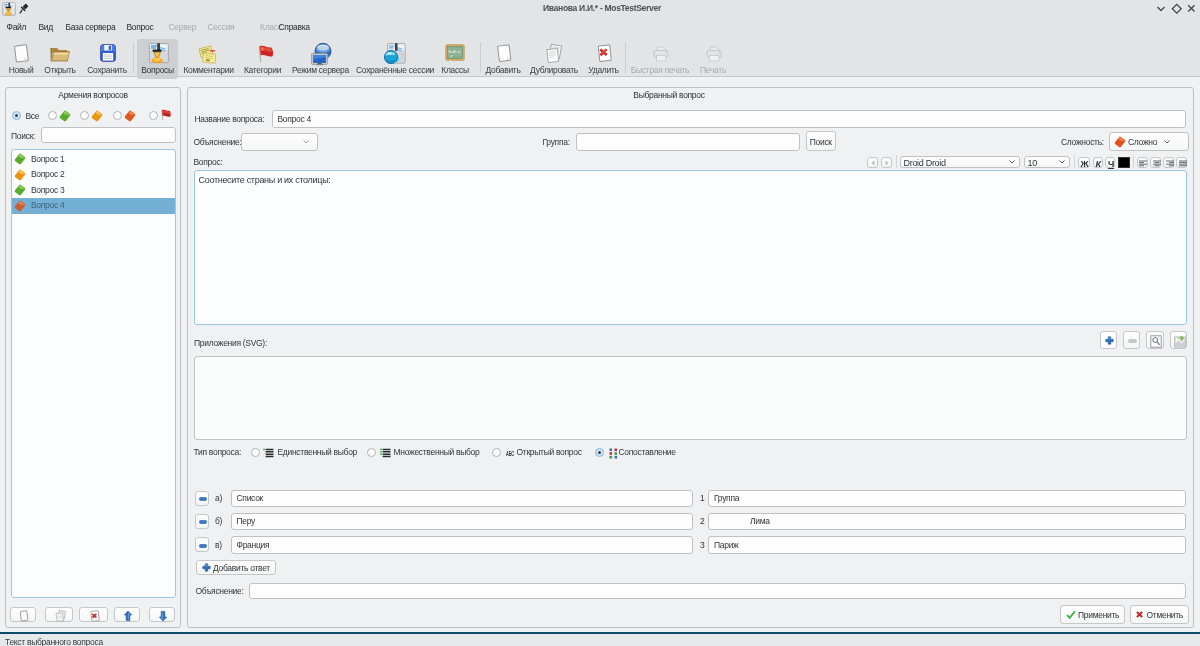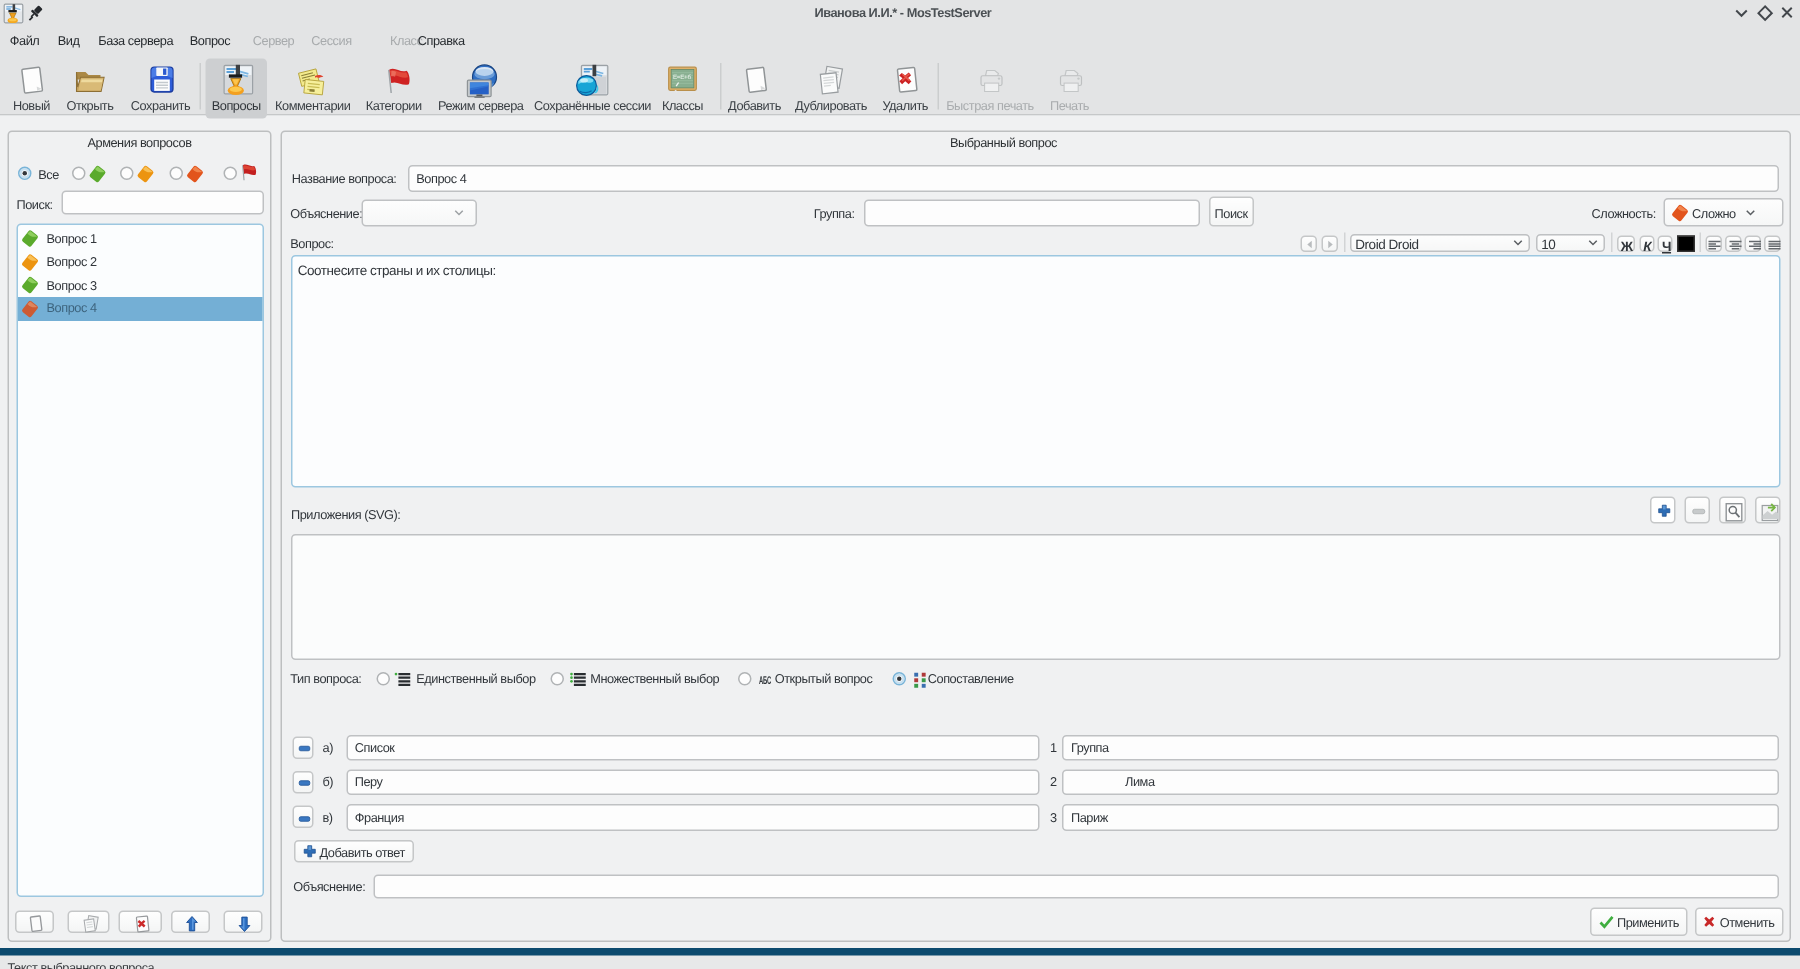--- a/index.html
+++ b/index.html
@@ -6,7 +6,7 @@
 .abs{position:absolute}
 #header{position:absolute;left:0;top:0;width:1200px;height:77px;background:#e3e4e5;border-bottom:1px solid #c6c8c9}
 #main{position:absolute;left:0;top:77px;width:1200px;height:555px;background:#f0f1f2}
-#status{position:absolute;left:0;top:632px;width:1200px;height:14px;background:#e7e8e9;border-top:5px solid #0c4a6e}
+#status{position:absolute;left:0;top:632px;width:1200px;height:14px;background:#e7e8e9;border-top:2px solid #0c4a6e}
 .menu{position:absolute;top:22px;white-space:nowrap;color:#272b2f}
 .menu.dis{color:#a7aaac}
 .ti{position:absolute;top:40px;text-align:center;color:#3b4045}

